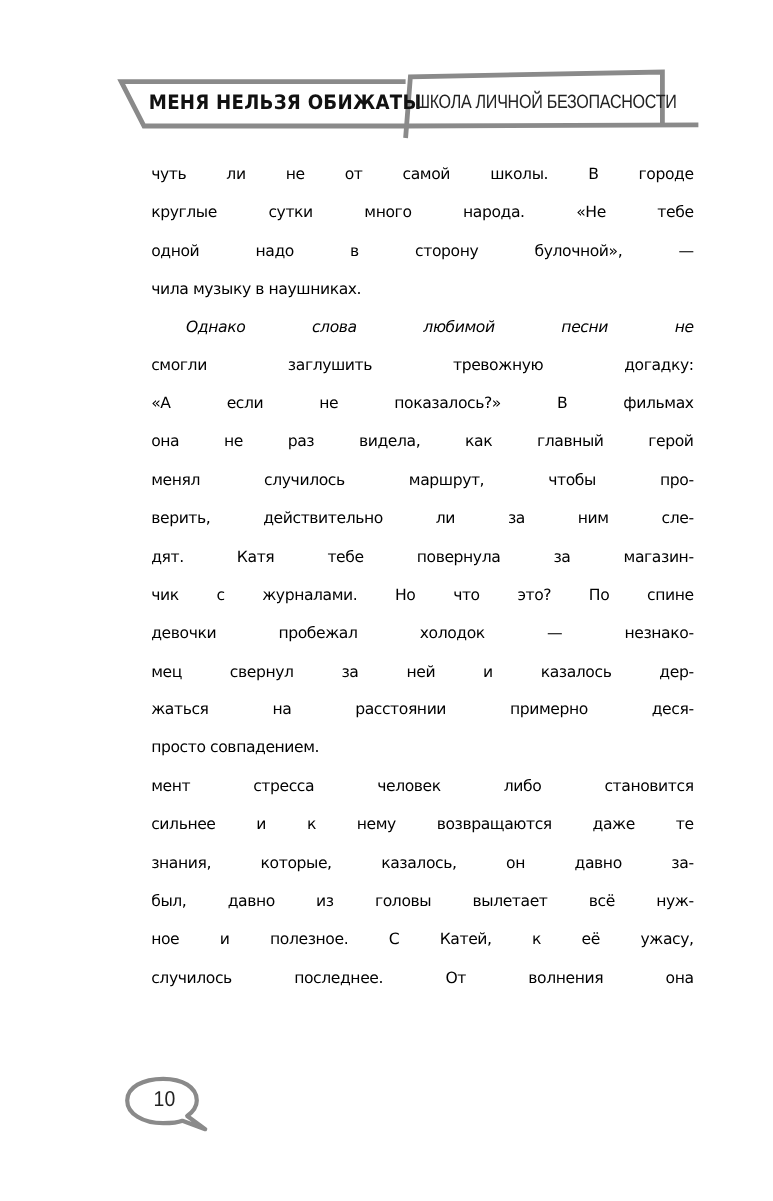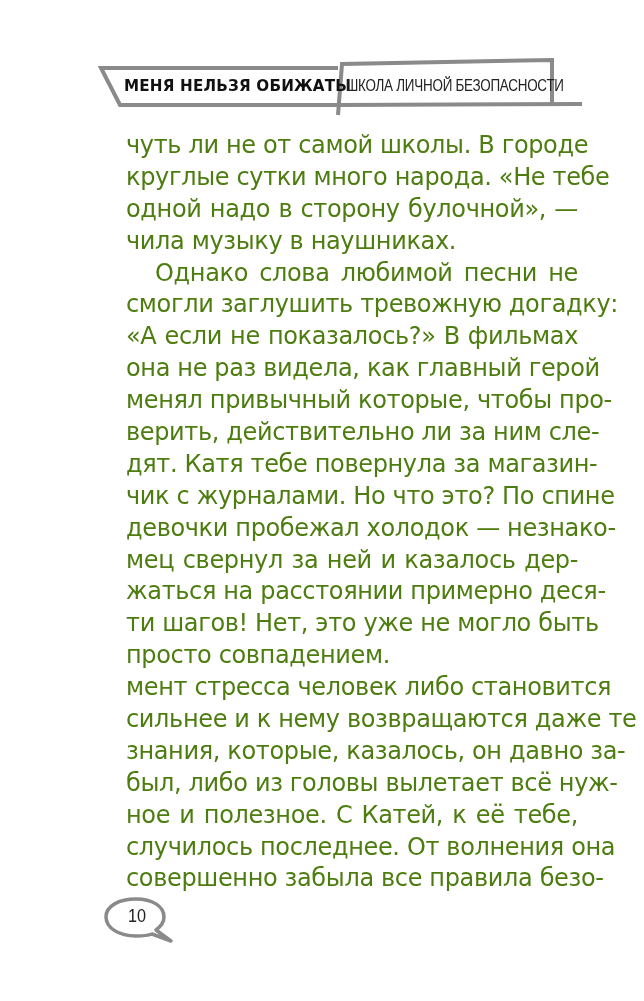--- a/index.html
+++ b/index.html
@@ -58,9 +58,9 @@
     top: 130px;
     width: 452px;
     font-family: "DejaVu Sans", sans-serif;
-    font-size: 24px;
+    font-size: 13px;
     line-height: 31.9px;
-    color: #4d7c0f;
+    color: #000000;
   }
   .line {
     display: block;

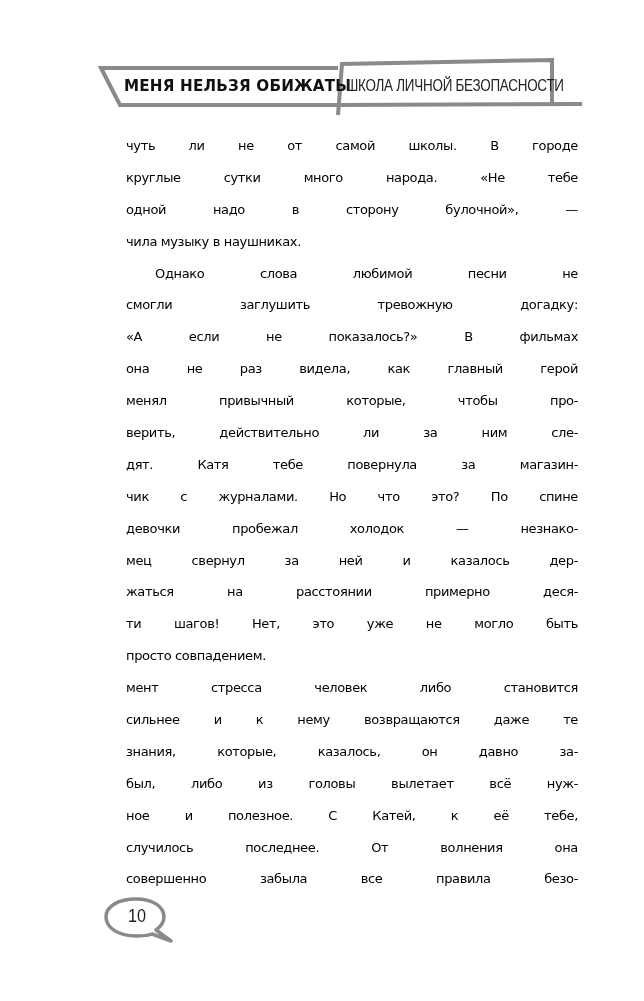--- a/index.html
+++ b/index.html
@@ -75,6 +75,7 @@
   }
   .line.indent {
     padding-left: 29px;
+    font-style: italic;
   }
   .page-bubble {
     position: absolute;

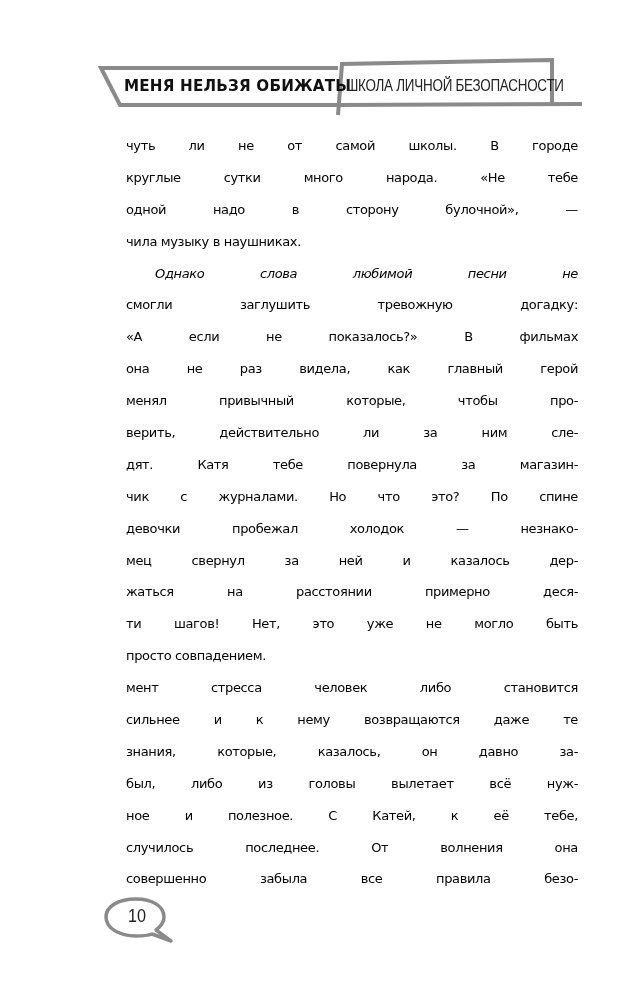--- a/index.html
+++ b/index.html
@@ -126,7 +126,7 @@
     <span class="line">смогли заглушить тревожную догадку:</span>
     <span class="line">«А если не показалось?» В фильмах</span>
     <span class="line">она не раз видела, как главный герой</span>
-    <span class="line">менял привычный которые, чтобы про-</span>
+    <span class="line">менял случилось маршрут, чтобы про-</span>
     <span class="line">верить, действительно ли за ним сле-</span>
     <span class="line">дят. Катя тебе повернула за магазин-</span>
     <span class="line">чик с журналами. Но что это? По спине</span>

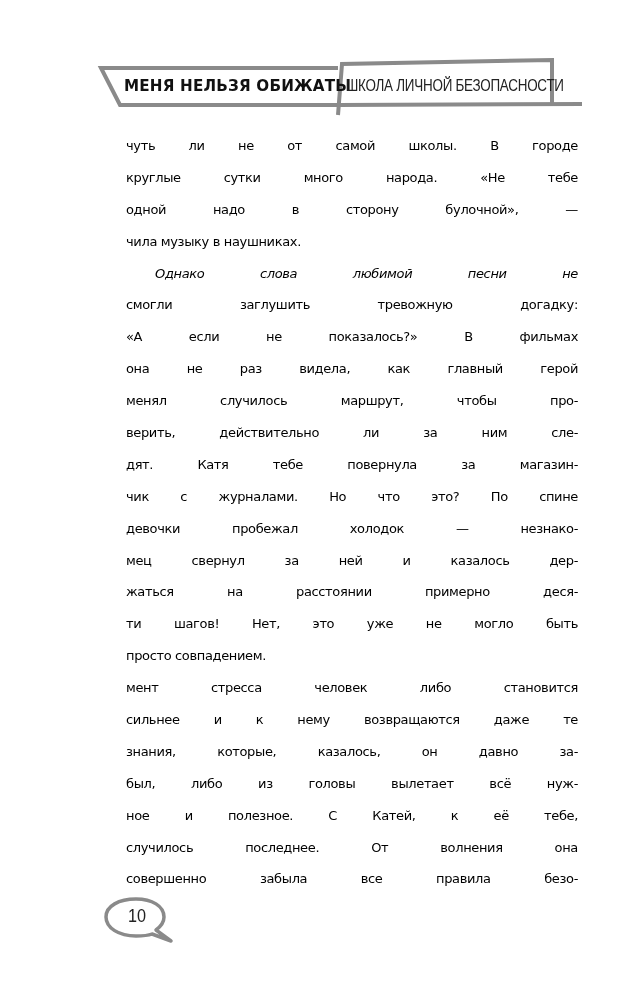--- a/index.html
+++ b/index.html
@@ -133,7 +133,6 @@
     <span class="line">девочки пробежал холодок — незнако-</span>
     <span class="line">мец свернул за ней и казалось дер-</span>
     <span class="line">жаться на расстоянии примерно деся-</span>
-    <span class="line">ти шагов! Нет, это уже не могло быть</span>
     <span class="line last">просто совпадением.</span>
     <span class="line">мент стресса человек либо становится</span>
     <span class="line">сильнее и к нему возвращаются даже те</span>

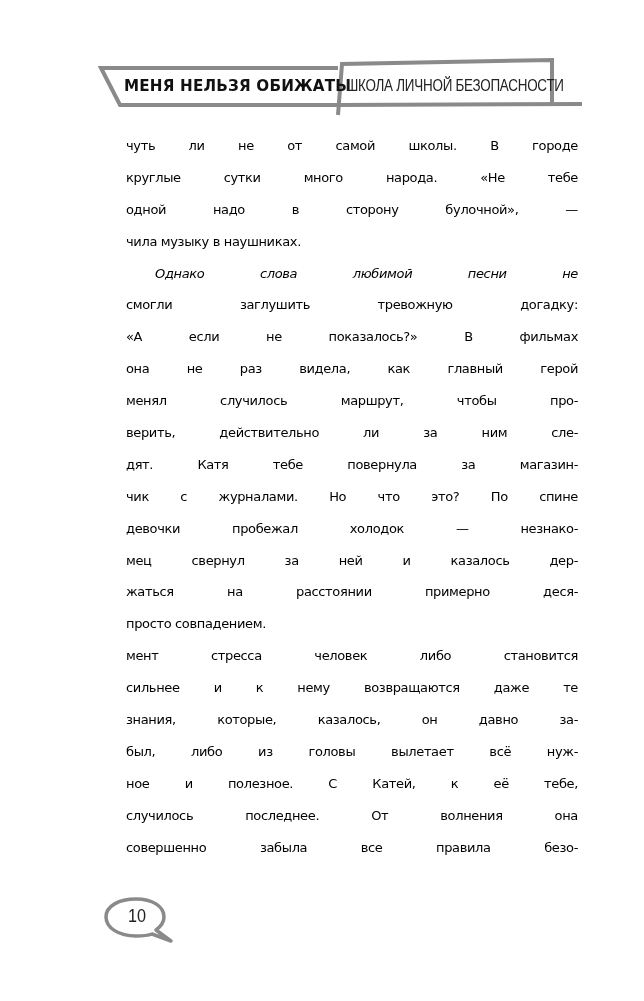--- a/index.html
+++ b/index.html
@@ -137,7 +137,7 @@
     <span class="line">мент стресса человек либо становится</span>
     <span class="line">сильнее и к нему возвращаются даже те</span>
     <span class="line">знания, которые, казалось, он давно за-</span>
-    <span class="line">был, либо из головы вылетает всё нуж-</span>
+    <span class="line">был, давно из головы вылетает всё нуж-</span>
     <span class="line">ное и полезное. С Катей, к её тебе,</span>
     <span class="line">случилось последнее. От волнения она</span>
     <span class="line">совершенно забыла все правила безо-</span>

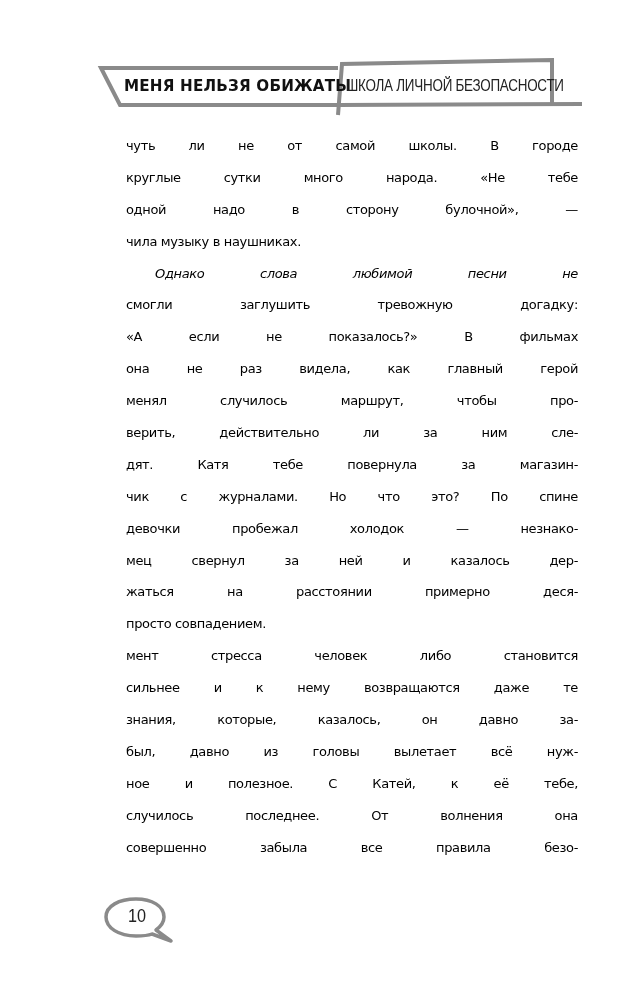--- a/index.html
+++ b/index.html
@@ -138,7 +138,7 @@
     <span class="line">сильнее и к нему возвращаются даже те</span>
     <span class="line">знания, которые, казалось, он давно за-</span>
     <span class="line">был, давно из головы вылетает всё нуж-</span>
-    <span class="line">ное и полезное. С Катей, к её тебе,</span>
+    <span class="line">ное и полезное. С Катей, к её ужасу,</span>
     <span class="line">случилось последнее. От волнения она</span>
     <span class="line">совершенно забыла все правила безо-</span>
   </div>

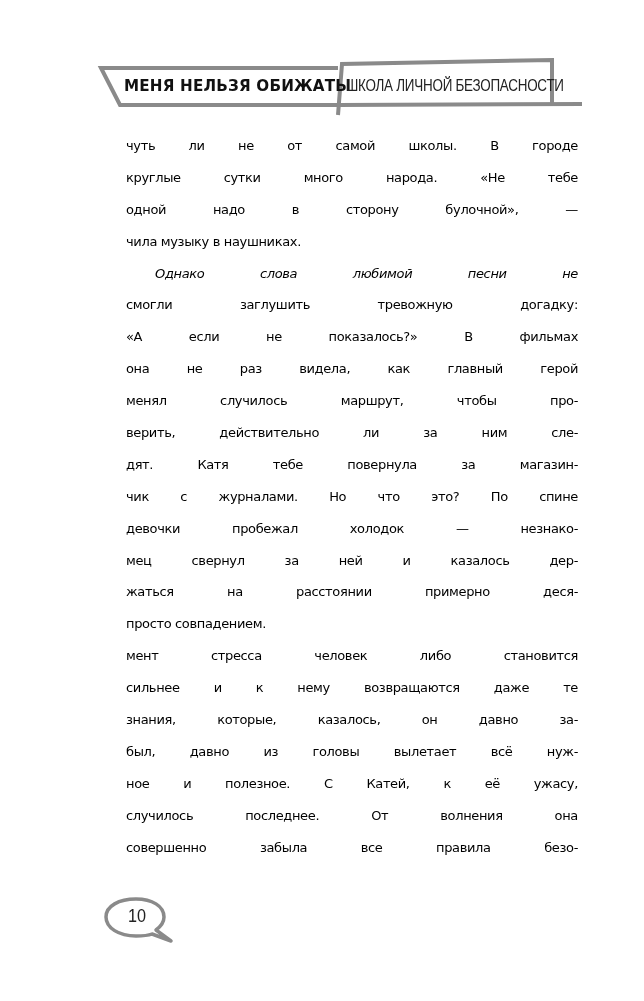--- a/index.html
+++ b/index.html
@@ -140,7 +140,6 @@
     <span class="line">был, давно из головы вылетает всё нуж-</span>
     <span class="line">ное и полезное. С Катей, к её ужасу,</span>
     <span class="line">случилось последнее. От волнения она</span>
-    <span class="line">совершенно забыла все правила безо-</span>
   </div>
 
 <div class="page-bubble">

